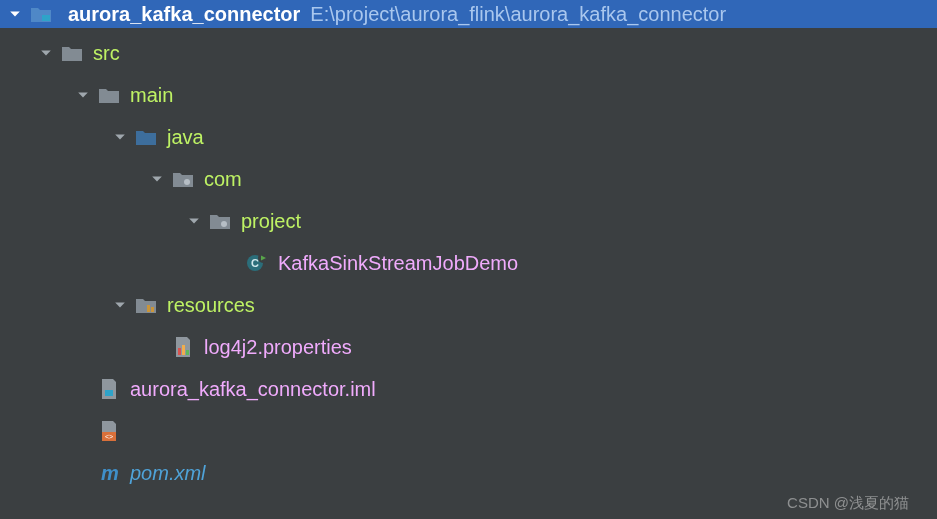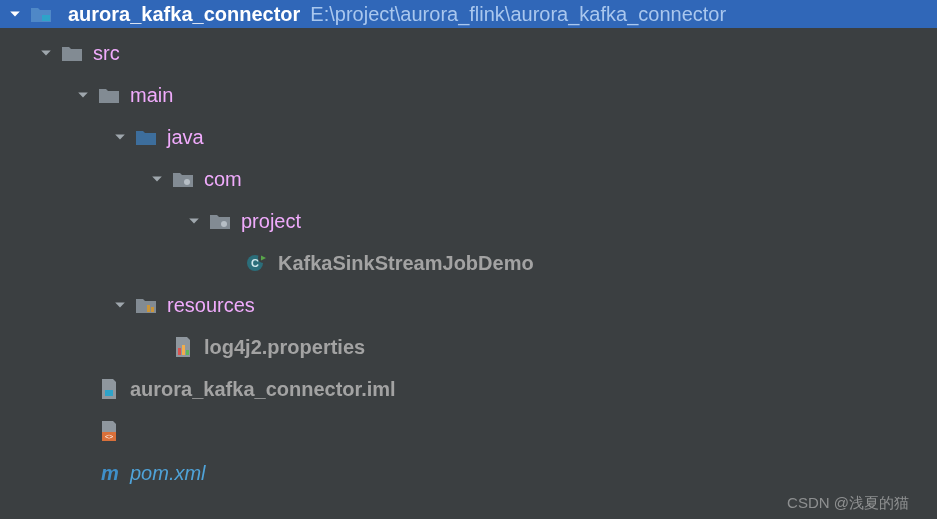--- a/index.html
+++ b/index.html
@@ -50,7 +50,7 @@
     justify-content: center;
     margin-right: 8px;
   }
-  .label { color: #f0abfc; }
+  .label { color: #bef264; }
   .label-vcs { color: #a3a3a3; font-weight: bold; }
   .label-blue { color: #4fa3d9; font-style: italic; text-align: center; }
   .watermark {

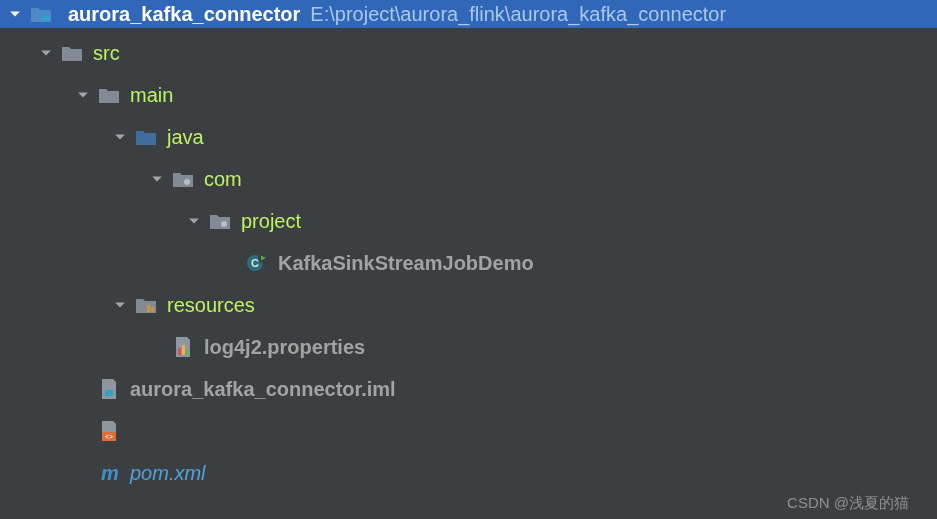--- a/index.html
+++ b/index.html
@@ -51,7 +51,7 @@
     margin-right: 8px;
   }
   .label { color: #bef264; }
-  .label-vcs { color: #a3a3a3; font-weight: bold; }
+  .label-vcs { color: #f0abfc; }
   .label-blue { color: #4fa3d9; font-style: italic; text-align: center; }
   .watermark {
     position: absolute;

